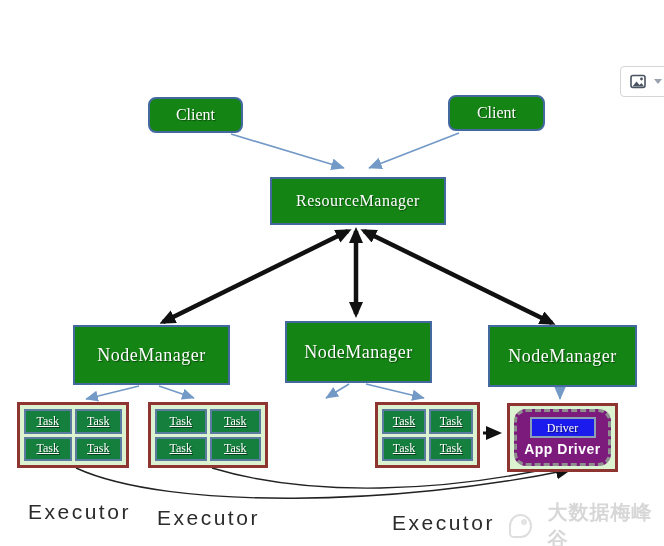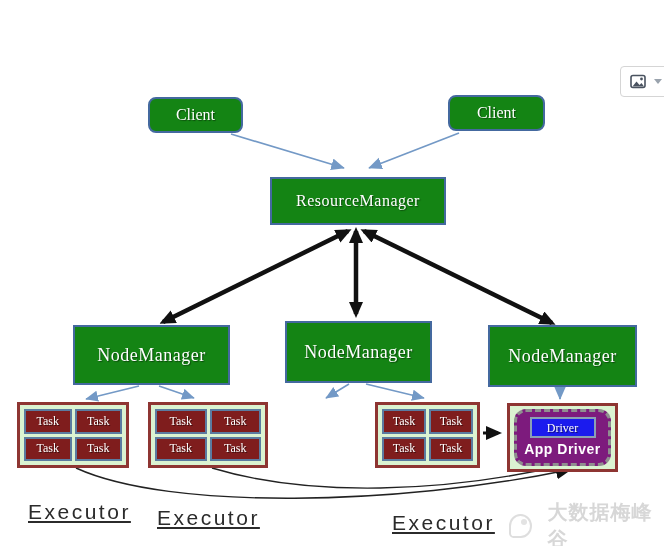--- a/index.html
+++ b/index.html
@@ -35,9 +35,9 @@
   }
   .taskgrid{display:grid;grid-template-columns:1fr 1fr;gap:3px;height:100%;}
   .task{
-    background:#7f1d1d;border:2px solid #5b7ba0;color:#fff;
+    background:#15803d;border:2px solid #5b7ba0;color:#fff;
     display:flex;align-items:center;justify-content:center;
-    font-size:12px;box-sizing:border-box;text-shadow:1px 1px 0 rgba(0,0,0,.5);
+    font-size:12px;box-sizing:border-box;text-shadow:1px 1px 0 rgba(0,0,0,.5);text-decoration:underline;
   }
   .mrapp{
     background:#1d1ade;border:2px solid #5b7ba0;color:#fff;text-align:center;

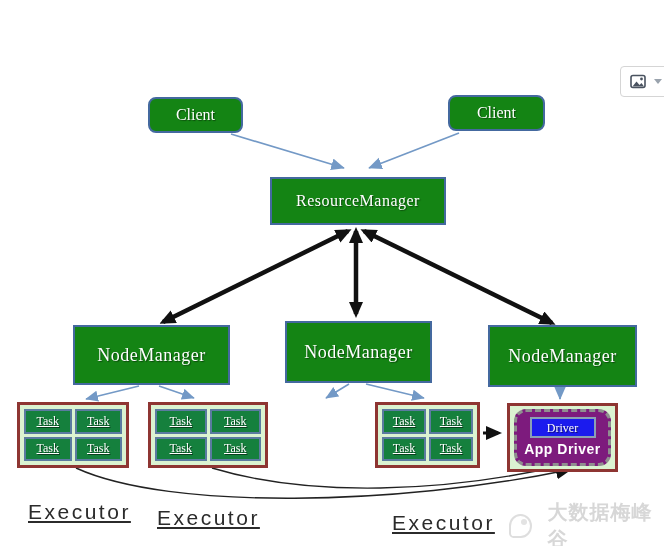--- a/index.html
+++ b/index.html
@@ -64,7 +64,7 @@
   }
   .exec{
     position:absolute;font-family:"Liberation Sans",sans-serif;color:#2b2b2b;
-    font-size:21px;letter-spacing:2.5px;text-decoration:underline;
+    font-size:21px;letter-spacing:2.5px;
   }
   .overlay{position:absolute;left:0;top:0;pointer-events:none;}
   .watermark{

